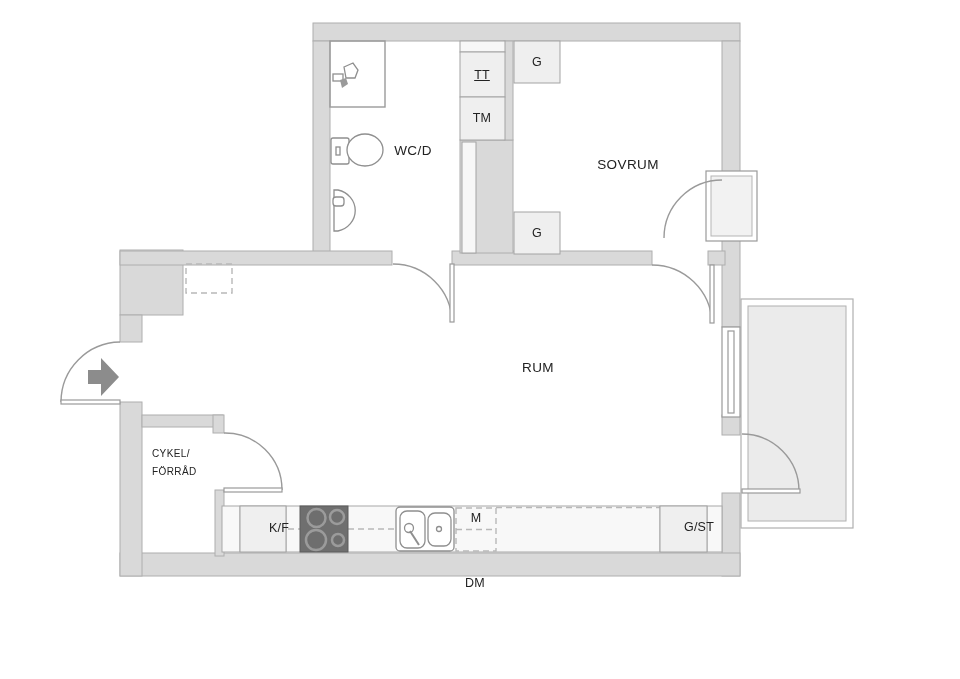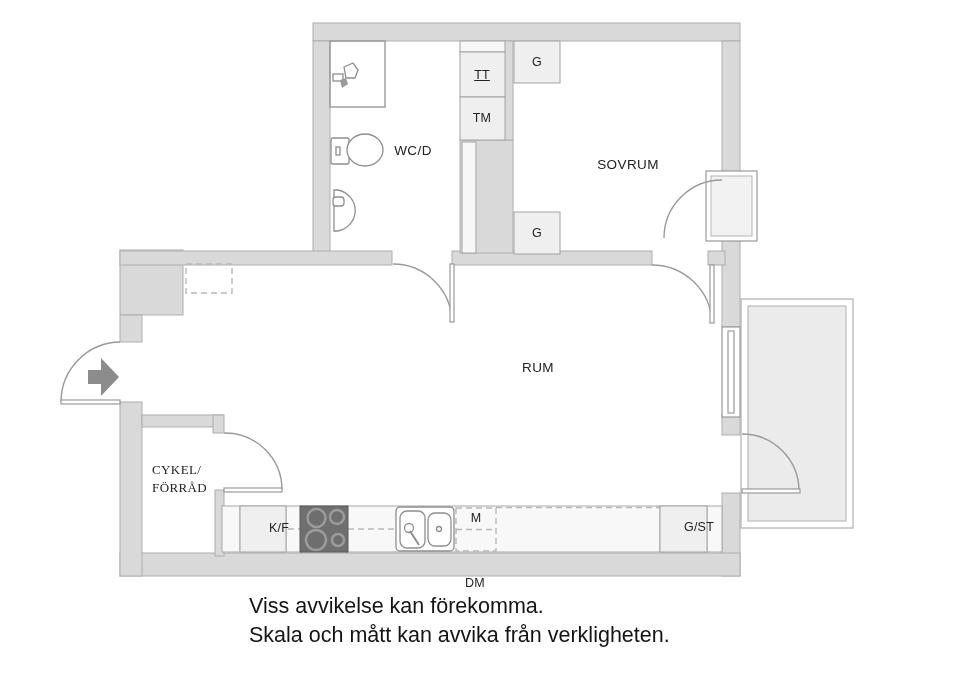--- a/index.html
+++ b/index.html
@@ -29,8 +29,8 @@
   .lbl{position:absolute;transform:translateX(-50%);color:var(--text);
        font-size:13.5px;letter-spacing:.4px;white-space:nowrap;}
   .lbl.small{font-size:12.5px;letter-spacing:.2px;}
-  .storage-lbl{position:absolute;left:152px;top:461px;color:var(--text);
-       font-size:13px;letter-spacing:.4px;line-height:18px;font-family:Liberation Serif, serif;}
+  .storage-lbl{position:absolute;left:152px;top:445px;color:var(--text);
+       font-size:10px;letter-spacing:.4px;line-height:18px;}
   .caption{position:absolute;left:249px;top:592px;color:var(--caption);
        font-size:21.5px;line-height:28.5px;}
 </style>

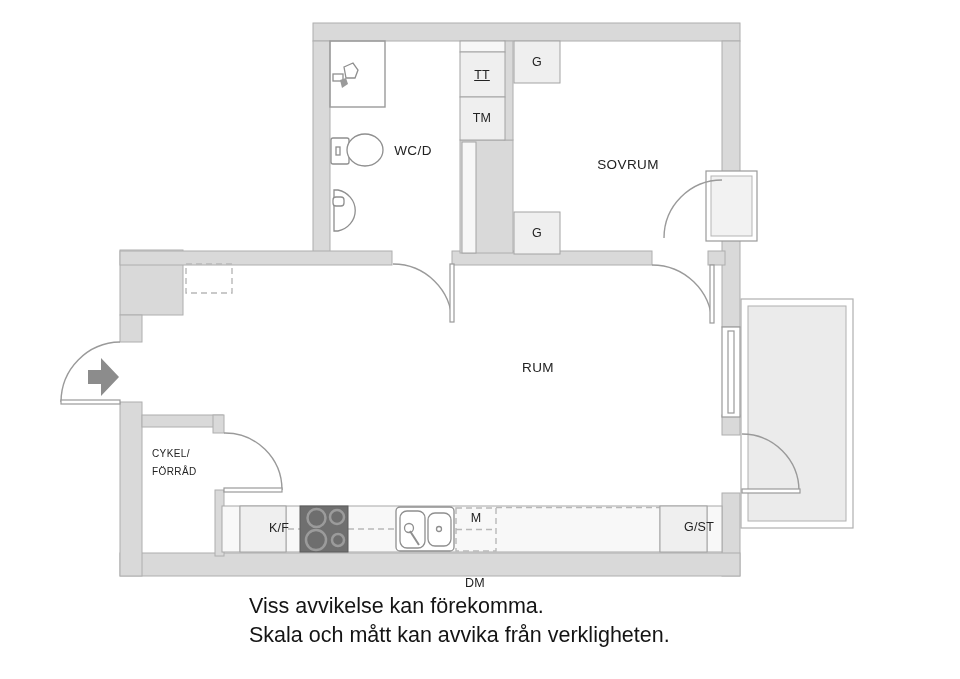--- a/index.html
+++ b/index.html
@@ -183,10 +183,6 @@
   <div class="lbl small" style="left:475px;top:532px;margin-top:44px;">DM</div>
   <div class="lbl small" style="left:684px;top:520px;margin-left:15px;">G/ST</div>
 
-  <div class="caption">
-    <div>Viss avvikelse kan förekomma.</div>
-    <div>Skala och mått kan avvika från verkligheten.</div>
-  </div>
 
 </div>
 

